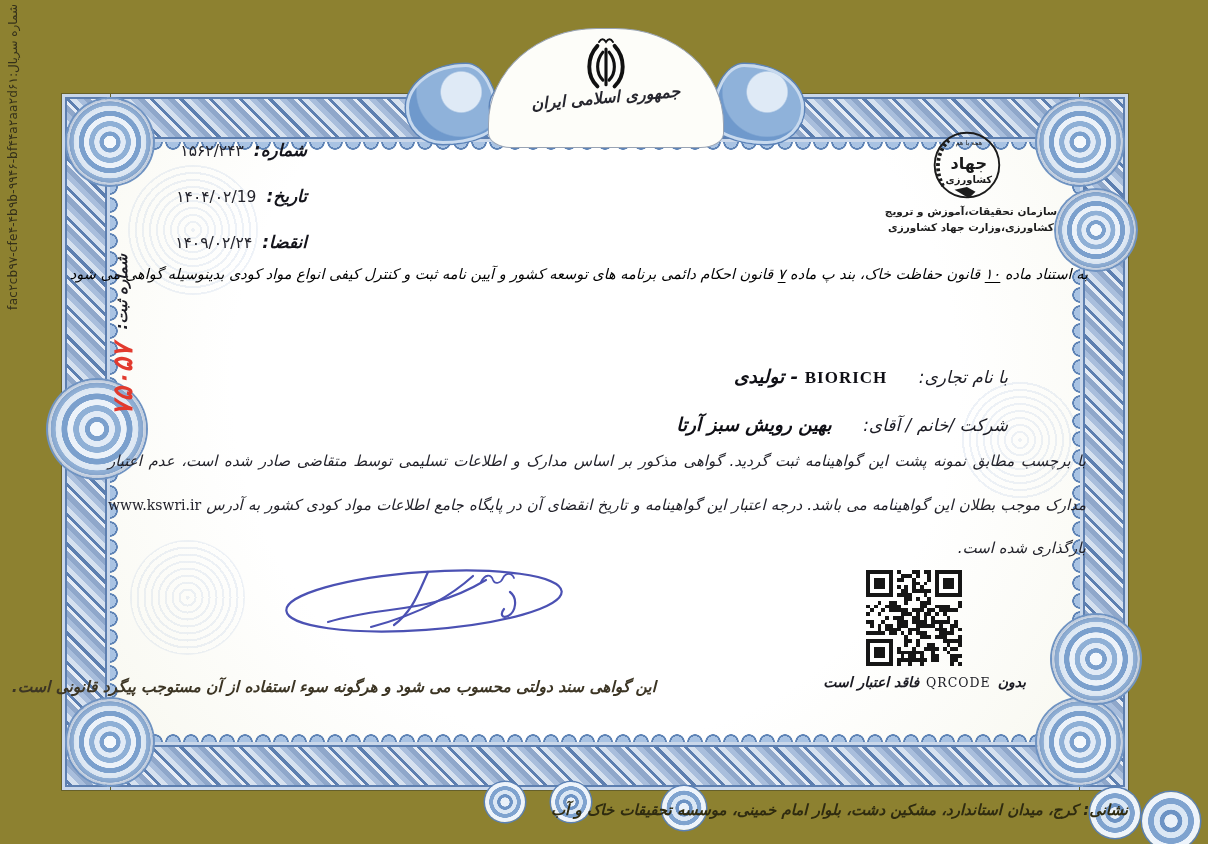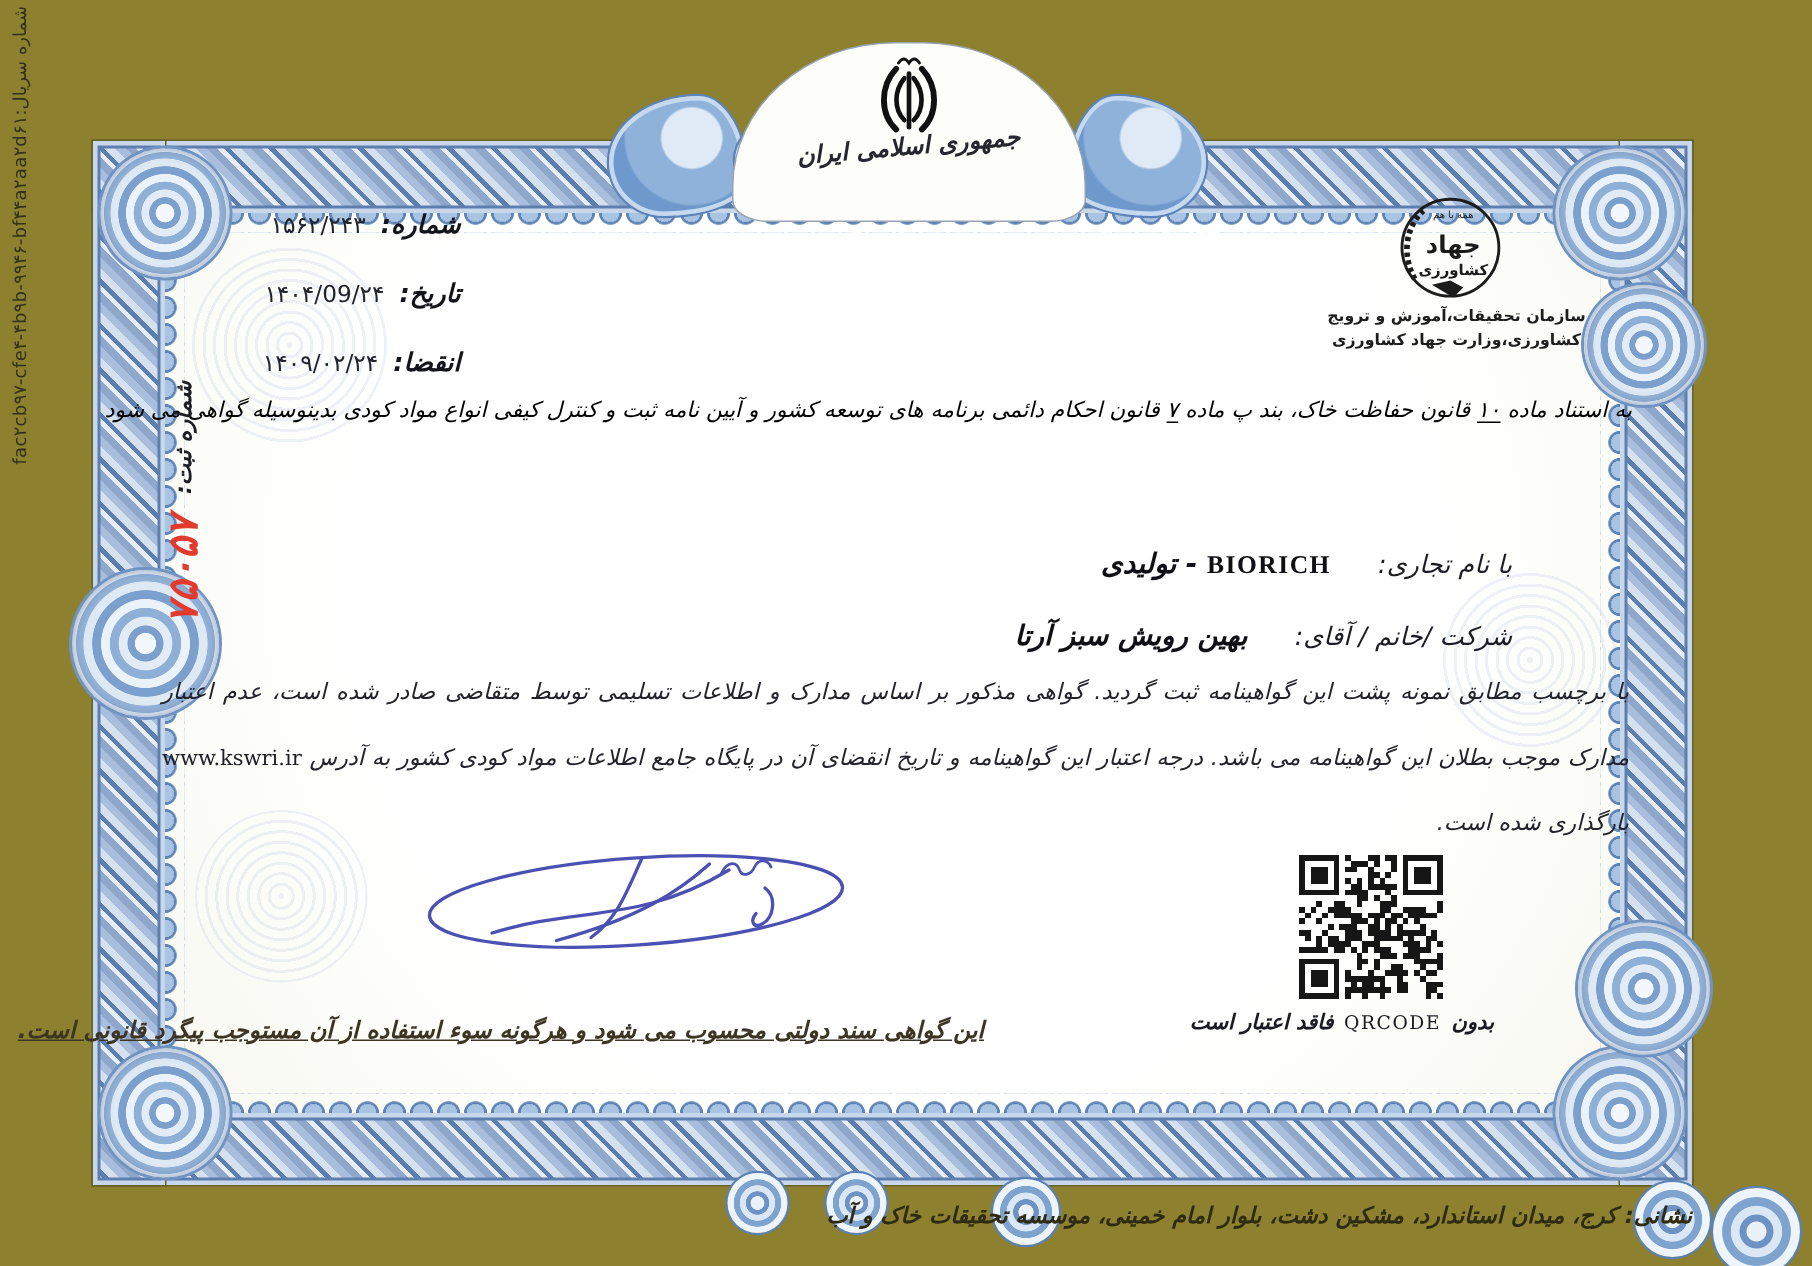--- a/index.html
+++ b/index.html
@@ -175,7 +175,7 @@
     <span class="lab">شماره:</span><span class="val">۱۵۶۲/۲۴۳</span>
   </div>
   <div class="abs fa meta-line" style="top:186px;">
-    <span class="lab">تاریخ:</span><span class="val">۱۴۰۴/09/۲۴</span>
+    <span class="lab">تاریخ:</span><span class="val">۱۴۰۴/۰۲/19</span>
   </div>
   <div class="abs fa meta-line" style="top:232px;">
     <span class="lab">انقضا:</span><span class="val">۱۴۰۹/۰۲/۲۴</span>

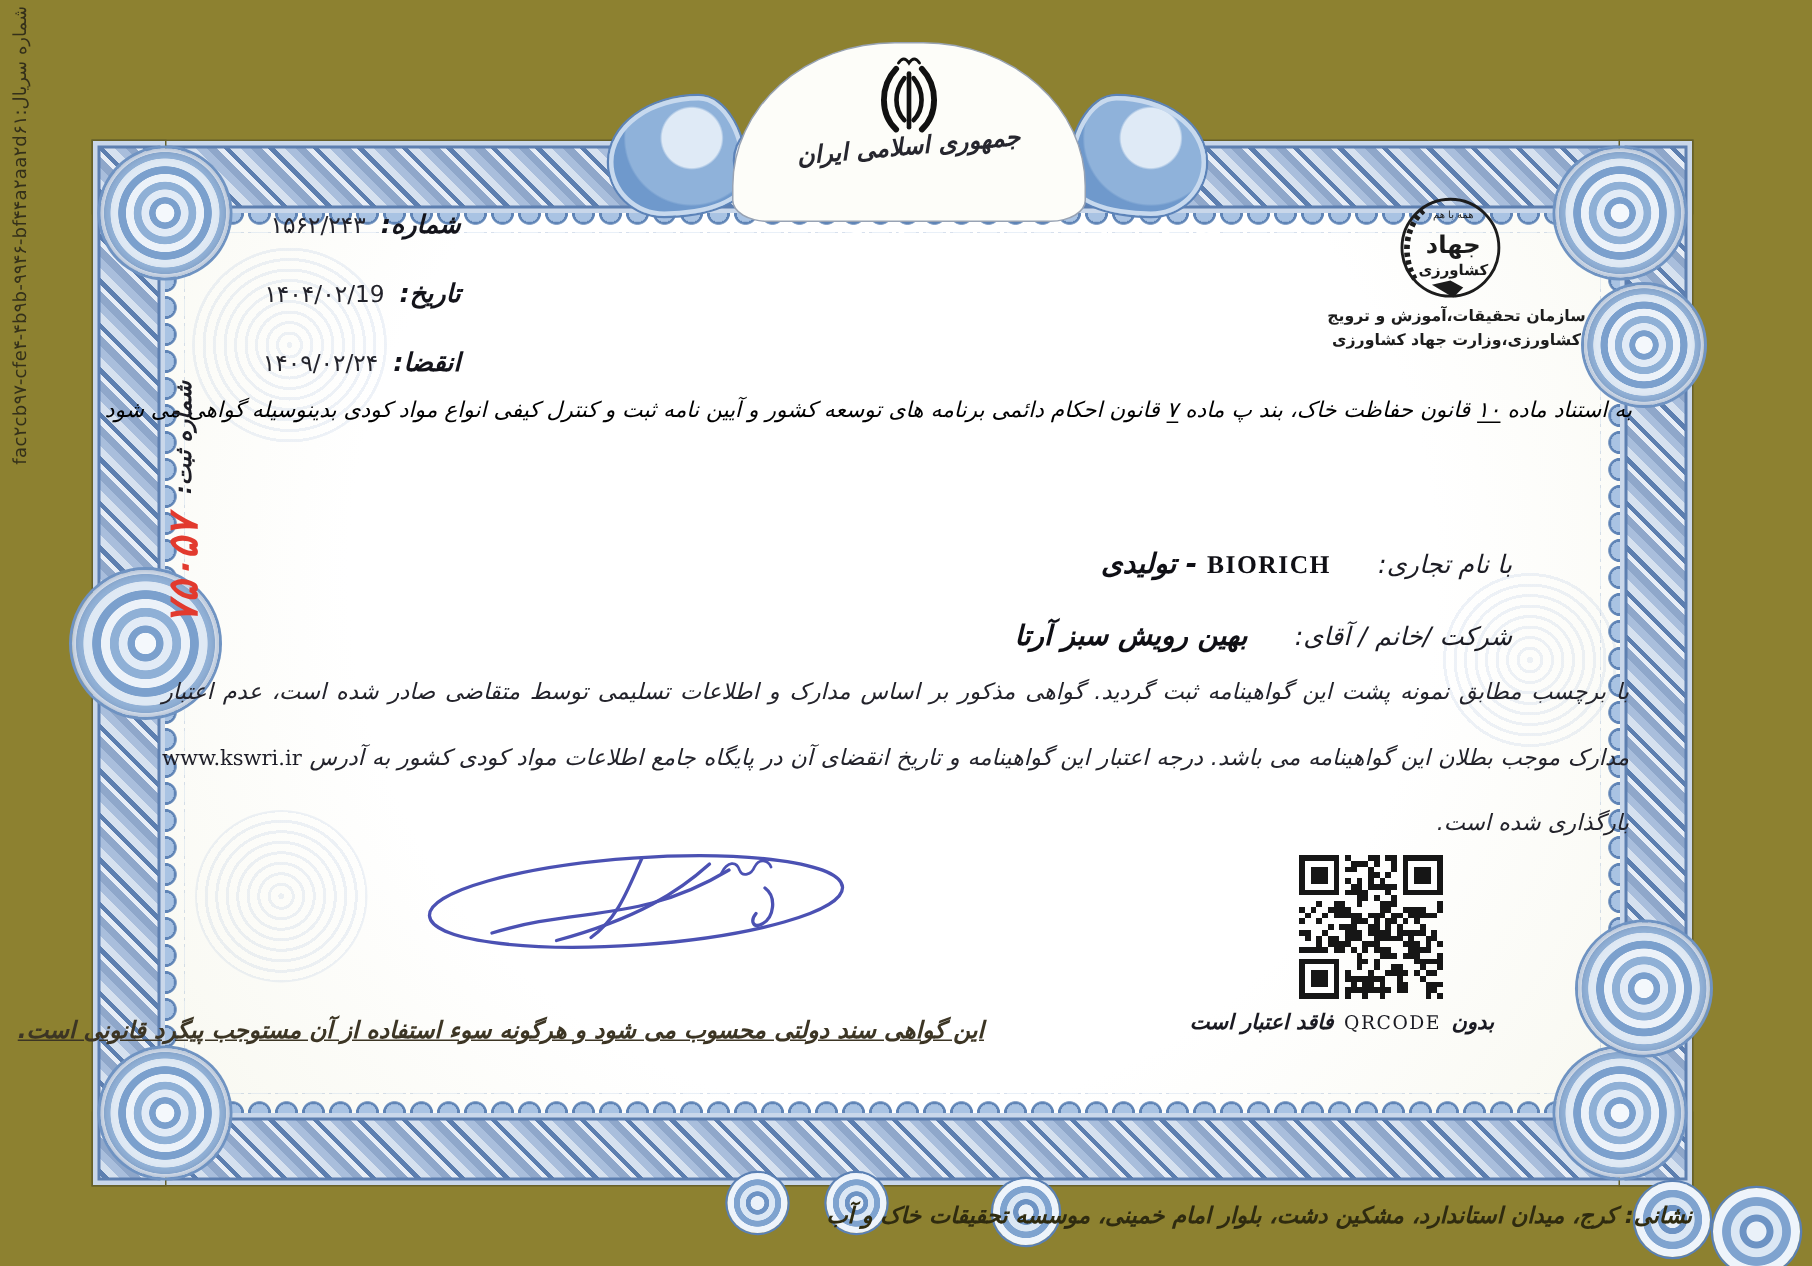--- a/index.html
+++ b/index.html
@@ -82,7 +82,7 @@
   .sig-title{left:292px;top:636px;width:246px;text-align:center;font-size:20px;font-weight:bold;font-style:italic;color:#121219;white-space:nowrap;}
   .qr-caption{left:796px;top:674px;width:200px;text-align:left;white-space:nowrap;font-size:14px;font-weight:bold;font-style:italic;color:#1a1a22;}
   .qr-caption .code{font-family:"DejaVu Serif", serif;font-style:normal;font-weight:normal;font-size:12.5px;letter-spacing:1px;margin:0 7px;}
-  .legal{left:156px;top:678px;width:500px;font-size:15.5px;font-weight:bold;font-style:italic;color:#3c3524;text-align:center;white-space:nowrap;text-decoration:underline;}
+  .legal{left:156px;top:678px;width:500px;font-size:15.5px;font-weight:bold;font-style:italic;color:#3c3524;text-align:center;white-space:nowrap;}
 
   
   .org{left:874px;top:203px;width:194px;text-align:center;font-size:10.5px;font-weight:bold;line-height:1.55;color:#1d1d1d;}

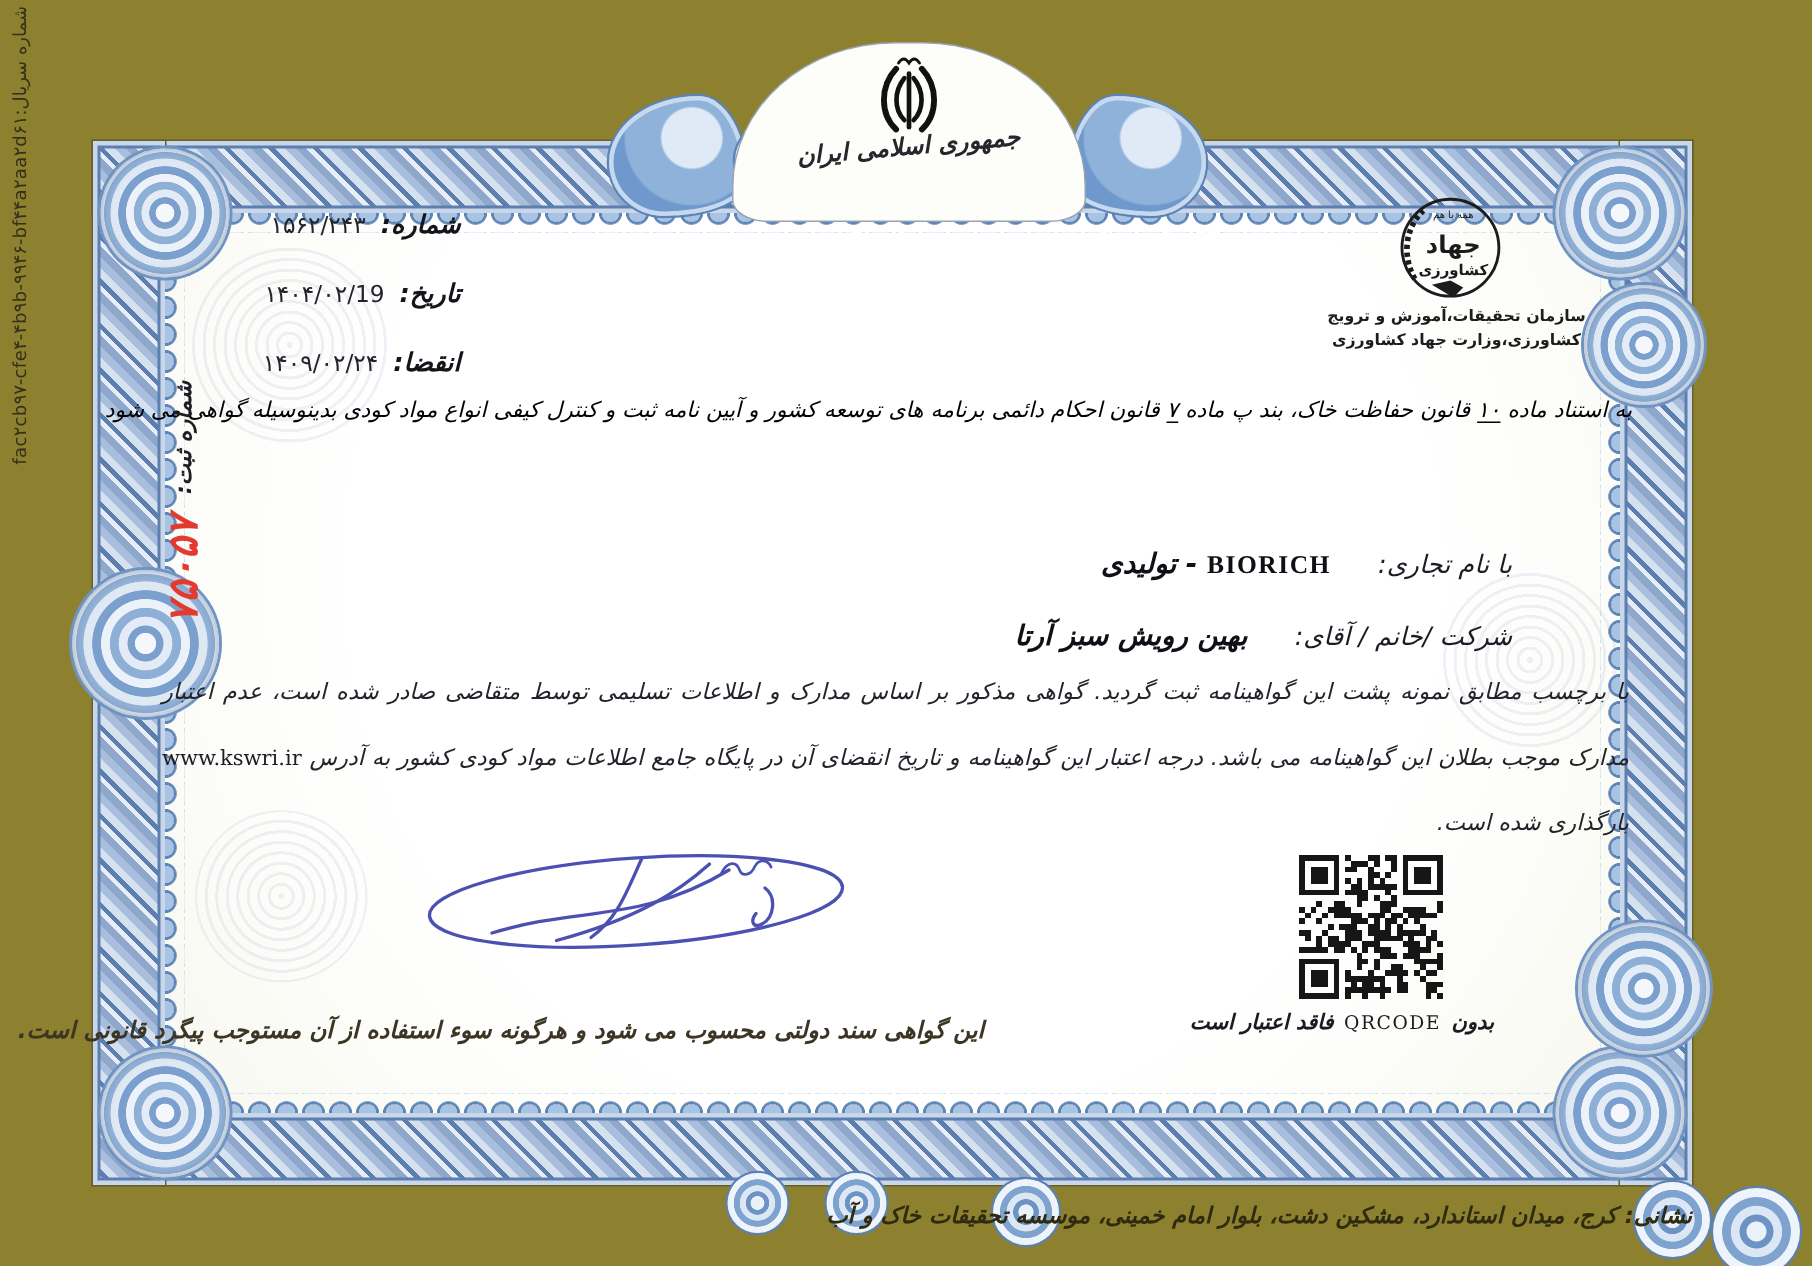--- a/index.html
+++ b/index.html
@@ -80,7 +80,7 @@
   .para{left:108px;top:440px;width:978px;font-size:15px;line-height:2.9;font-style:italic;text-align:justify;color:#23232b;}
   .url{direction:ltr;unicode-bidi:isolate;font-family:"DejaVu Serif", serif;font-style:normal;font-size:14px;color:#1d1d27;}
   .sig-title{left:292px;top:636px;width:246px;text-align:center;font-size:20px;font-weight:bold;font-style:italic;color:#121219;white-space:nowrap;}
-  .qr-caption{left:796px;top:674px;width:200px;text-align:left;white-space:nowrap;font-size:14px;font-weight:bold;font-style:italic;color:#1a1a22;}
+  .qr-caption{left:826px;top:674px;width:200px;text-align:left;white-space:nowrap;font-size:14px;font-weight:bold;font-style:italic;color:#1a1a22;}
   .qr-caption .code{font-family:"DejaVu Serif", serif;font-style:normal;font-weight:normal;font-size:12.5px;letter-spacing:1px;margin:0 7px;}
   .legal{left:156px;top:678px;width:500px;font-size:15.5px;font-weight:bold;font-style:italic;color:#3c3524;text-align:center;white-space:nowrap;}
 

